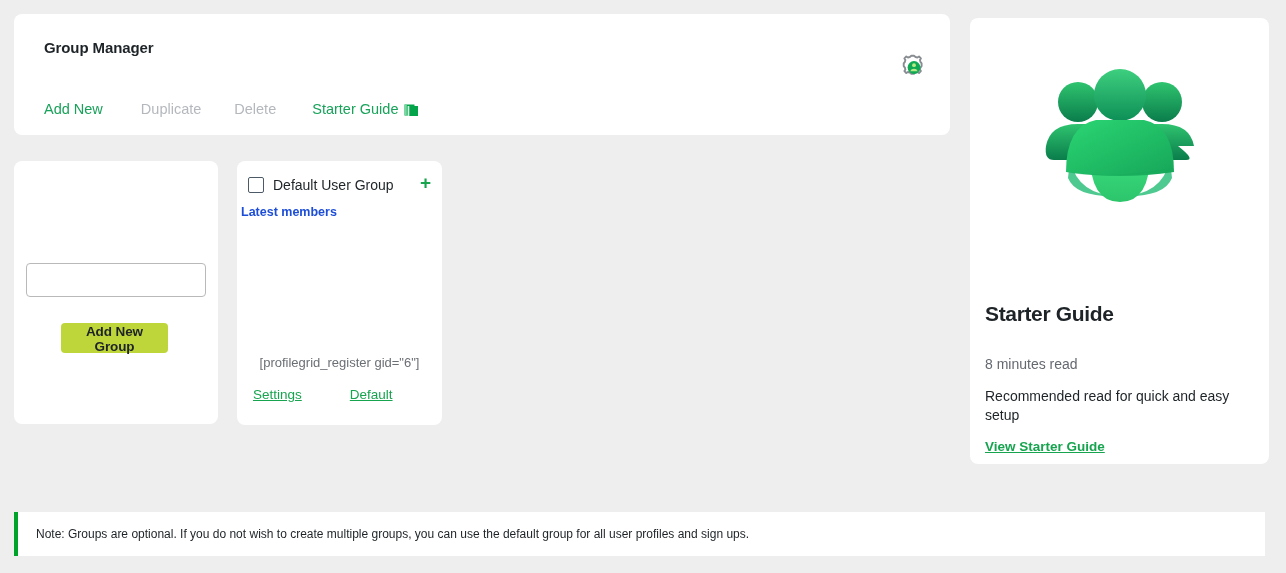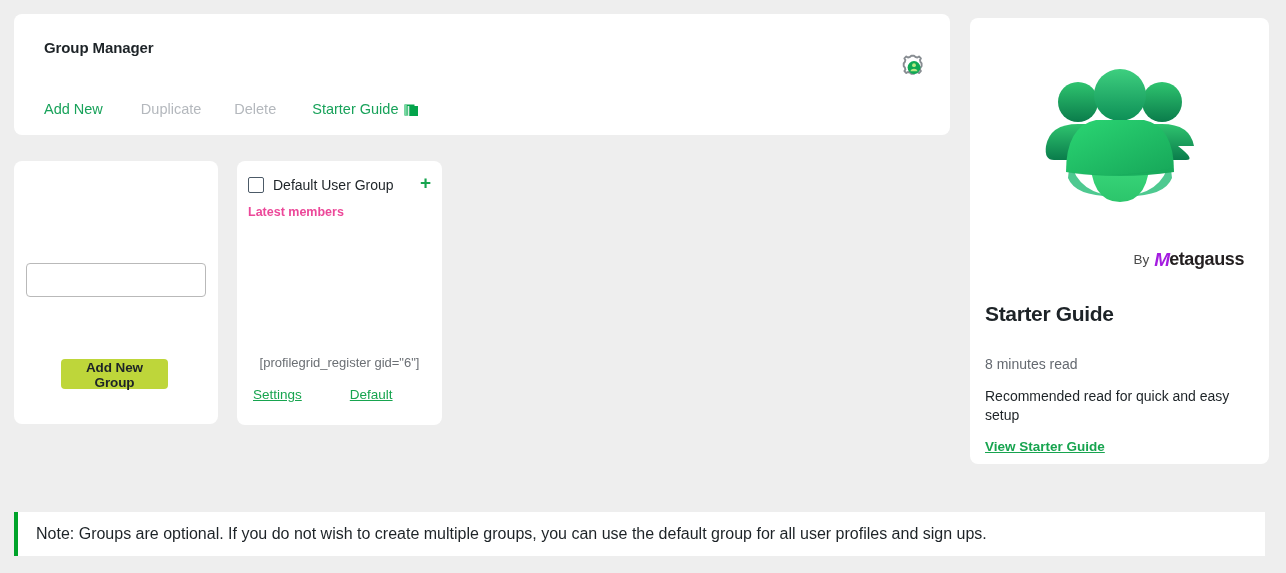--- a/index.html
+++ b/index.html
@@ -92,8 +92,8 @@
     position: relative; top: -1px;
   }
   .latest-members {
-    position: absolute; left: 11px; top: 44px;
-    font-size: 12.5px; font-weight: bold; color: #ec4899;
+    position: absolute; left: 4px; top: 44px;
+    font-size: 12.5px; font-weight: bold; color: #1d4ed8;
   }
   .members-area {
     position: absolute; left: 11px; top: 64px;

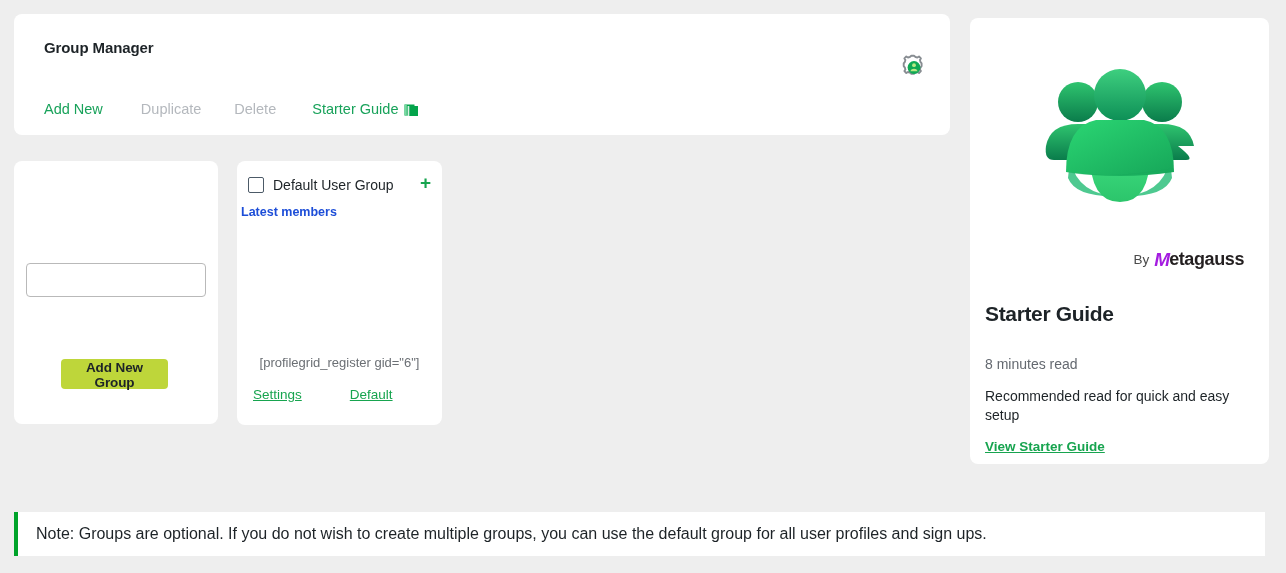--- a/index.html
+++ b/index.html
@@ -268,11 +268,6 @@
       </svg>
     </div>
 
-    <div class="by-metagauss">
-      <span class="by-word">By</span>
-        <span class="mg-m">M</span>
-        <span class="mg-rest">etagauss</span>
-    </div>
 
     <div class="side-title">Starter Guide</div>
     <div class="side-read">8 minutes read</div>

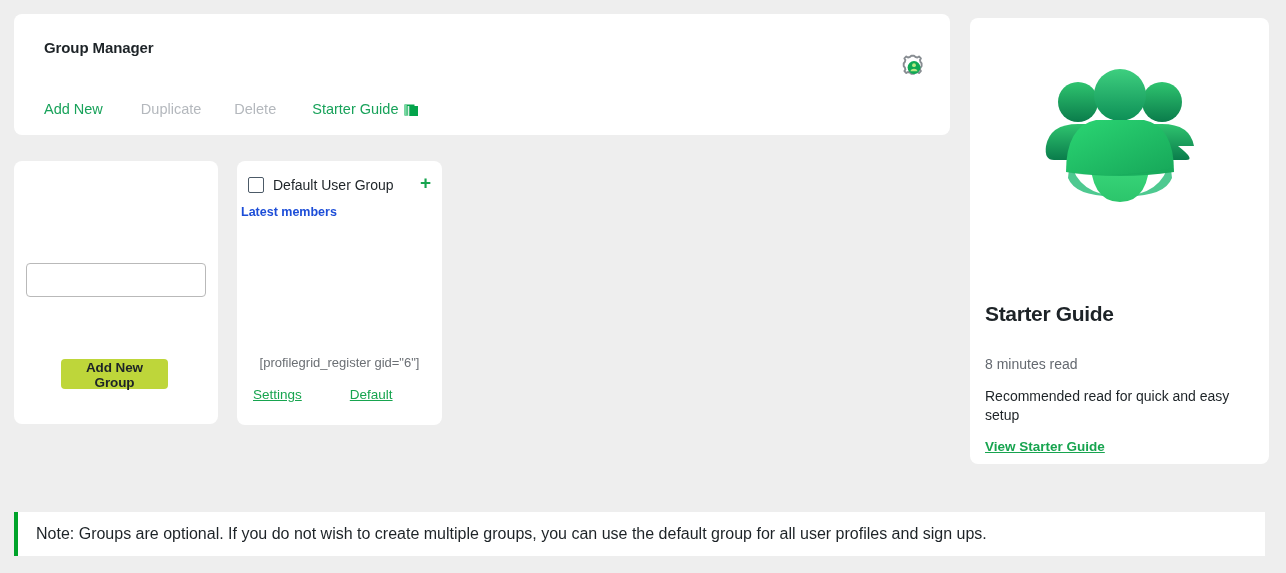--- a/index.html
+++ b/index.html
@@ -63,7 +63,6 @@
     color: #1d2327; font-size: 13.5px; font-weight: bold;
     font-family: "Liberation Sans", sans-serif; cursor: pointer;
     letter-spacing: -0.1px;
-    margin-top: 36px;
   }
 
   

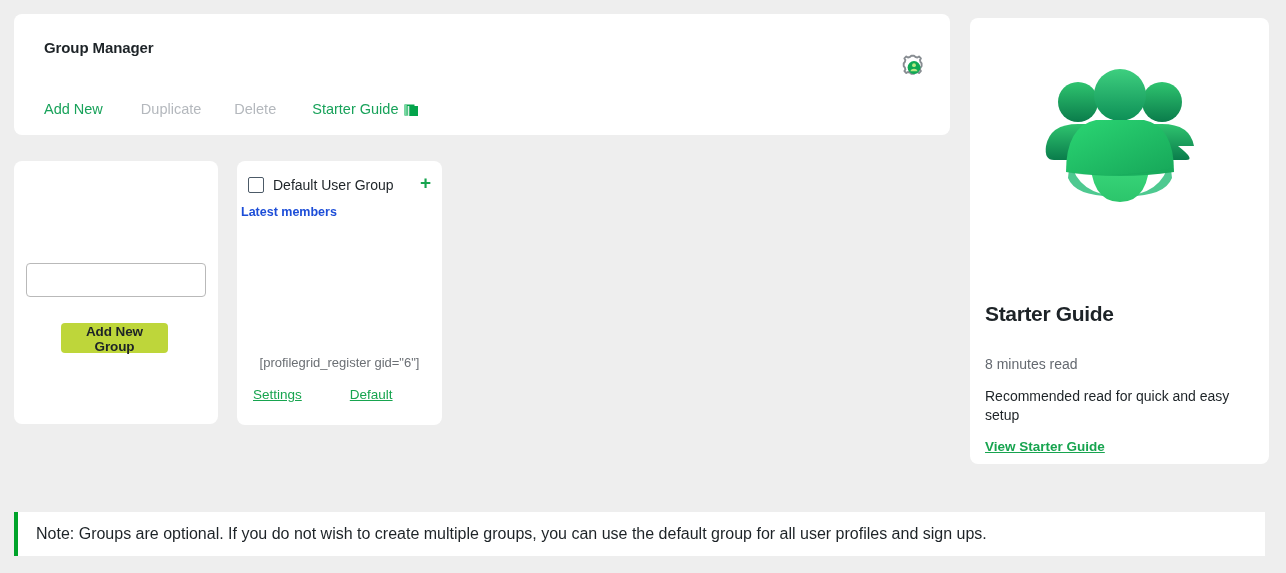--- a/index.html
+++ b/index.html
@@ -160,7 +160,7 @@
     display: flex; align-items: center;
   }
   .note-text {
-    padding-left: 18px; font-size: 16px; color: #1d2327;
+    padding-left: 18px; font-size: 12px; color: #1d2327;
   }
 </style>
 </head>

